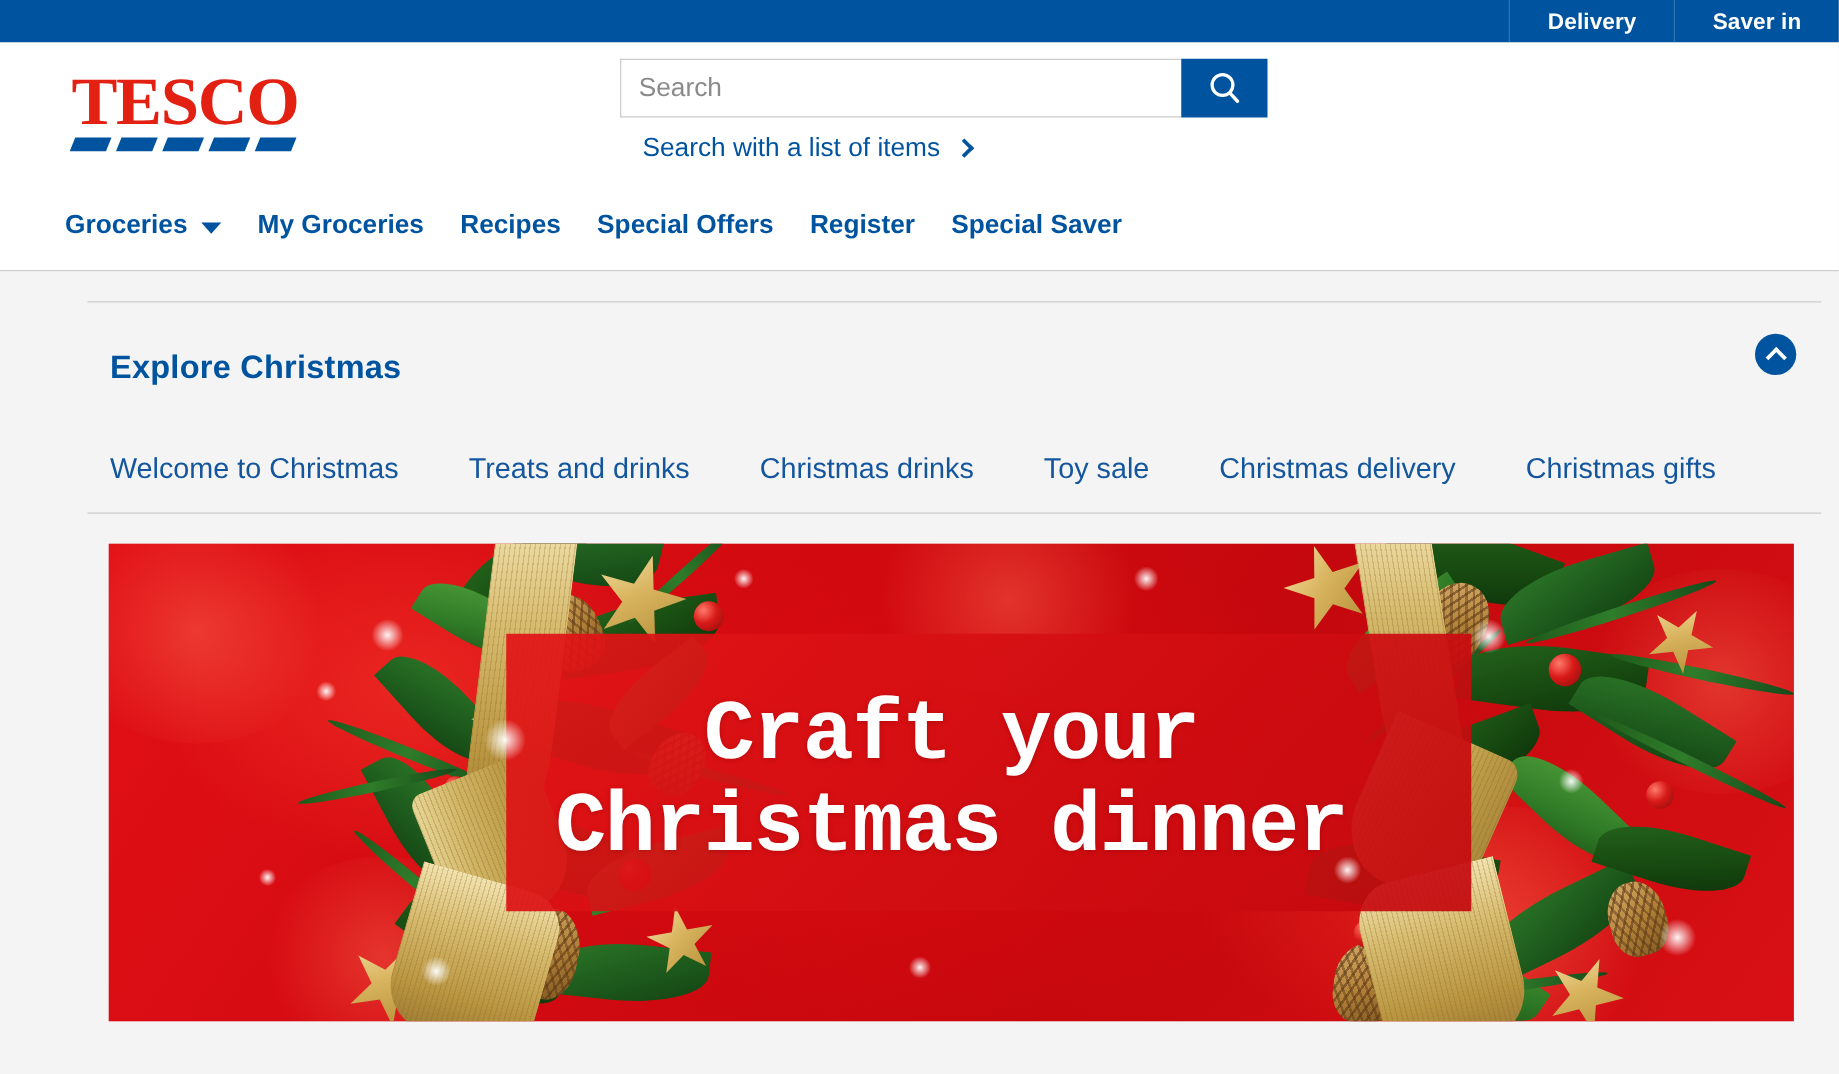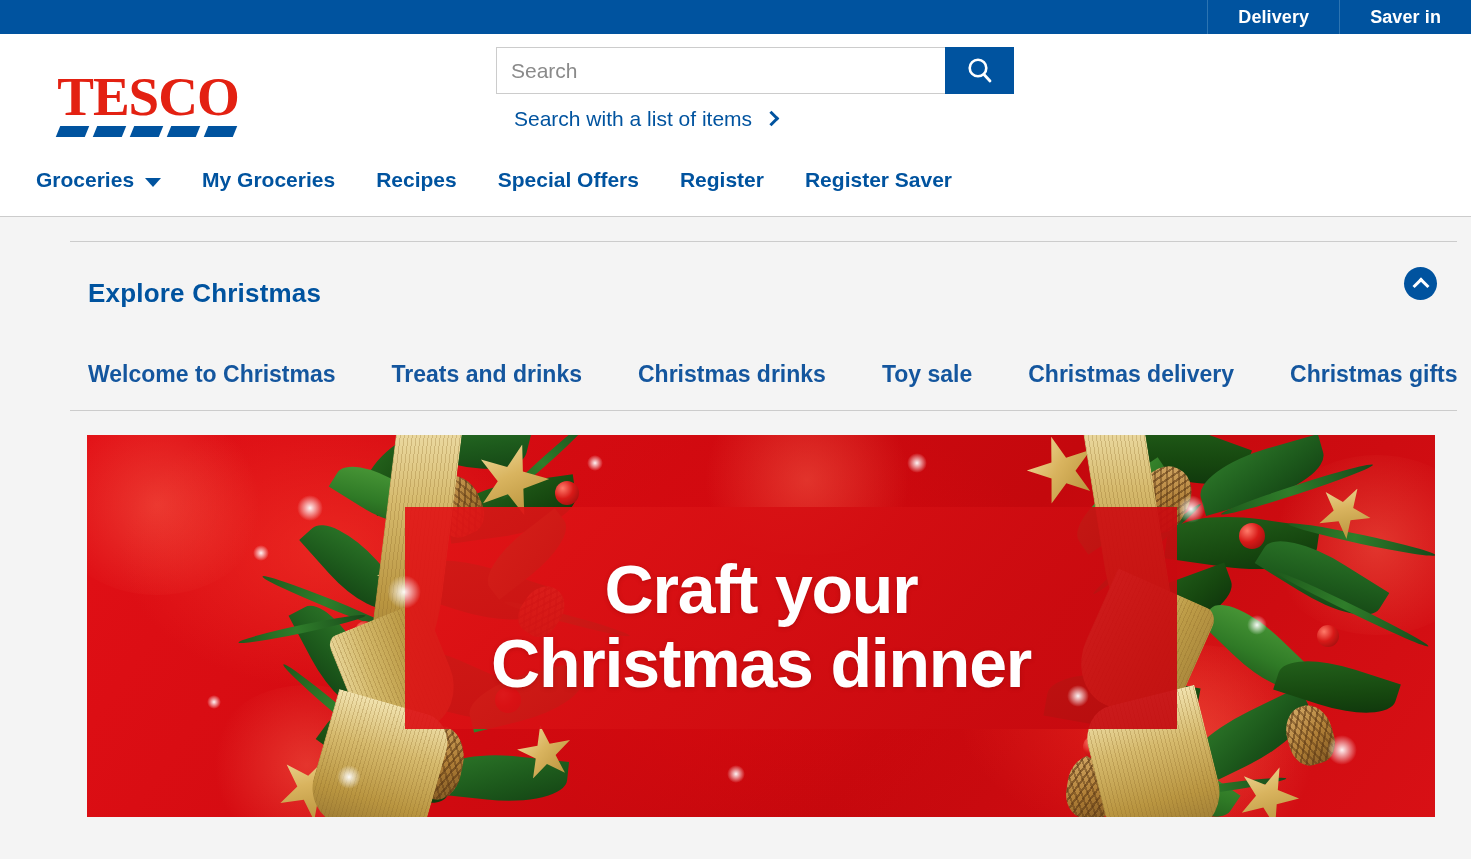--- a/index.html
+++ b/index.html
@@ -43,7 +43,7 @@
 
   
   .logo {
-    position: absolute; left: 55px; top: 38px;
+    position: absolute; left: 55px; top: 22px;
     width: 186px; height: 62px;
     cursor: pointer;
   }

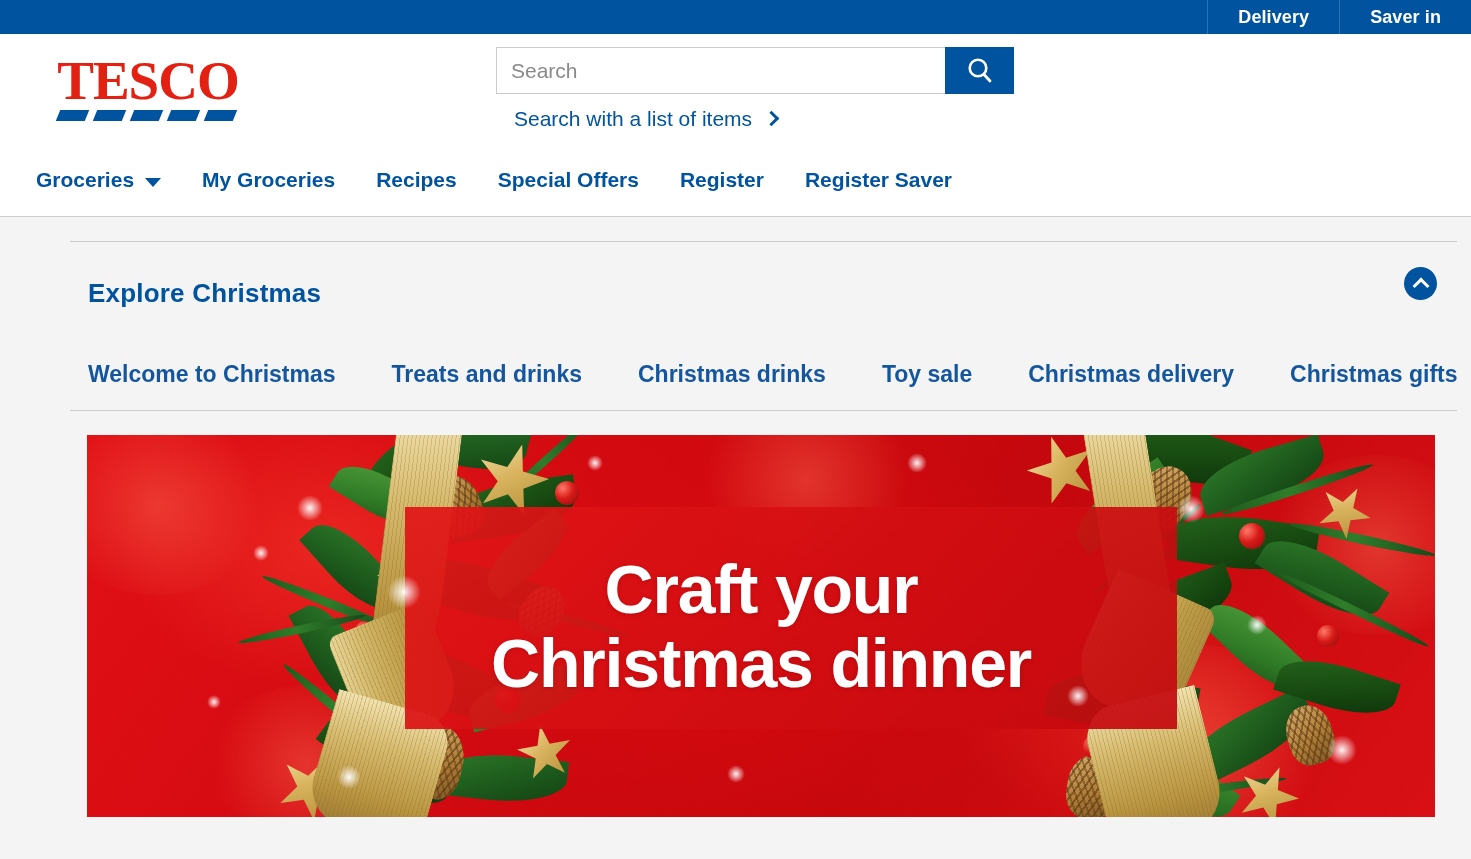--- a/index.html
+++ b/index.html
@@ -115,8 +115,8 @@
 
   
   .mainnav {
-    position: absolute; left: 36px; top: 134px;
-    display: flex; align-items: flex-start; gap: 12px;
+    position: absolute; left: 52px; top: 134px;
+    display: flex; align-items: flex-start; gap: 0;
     white-space: nowrap;
   }
   .mainnav-item {

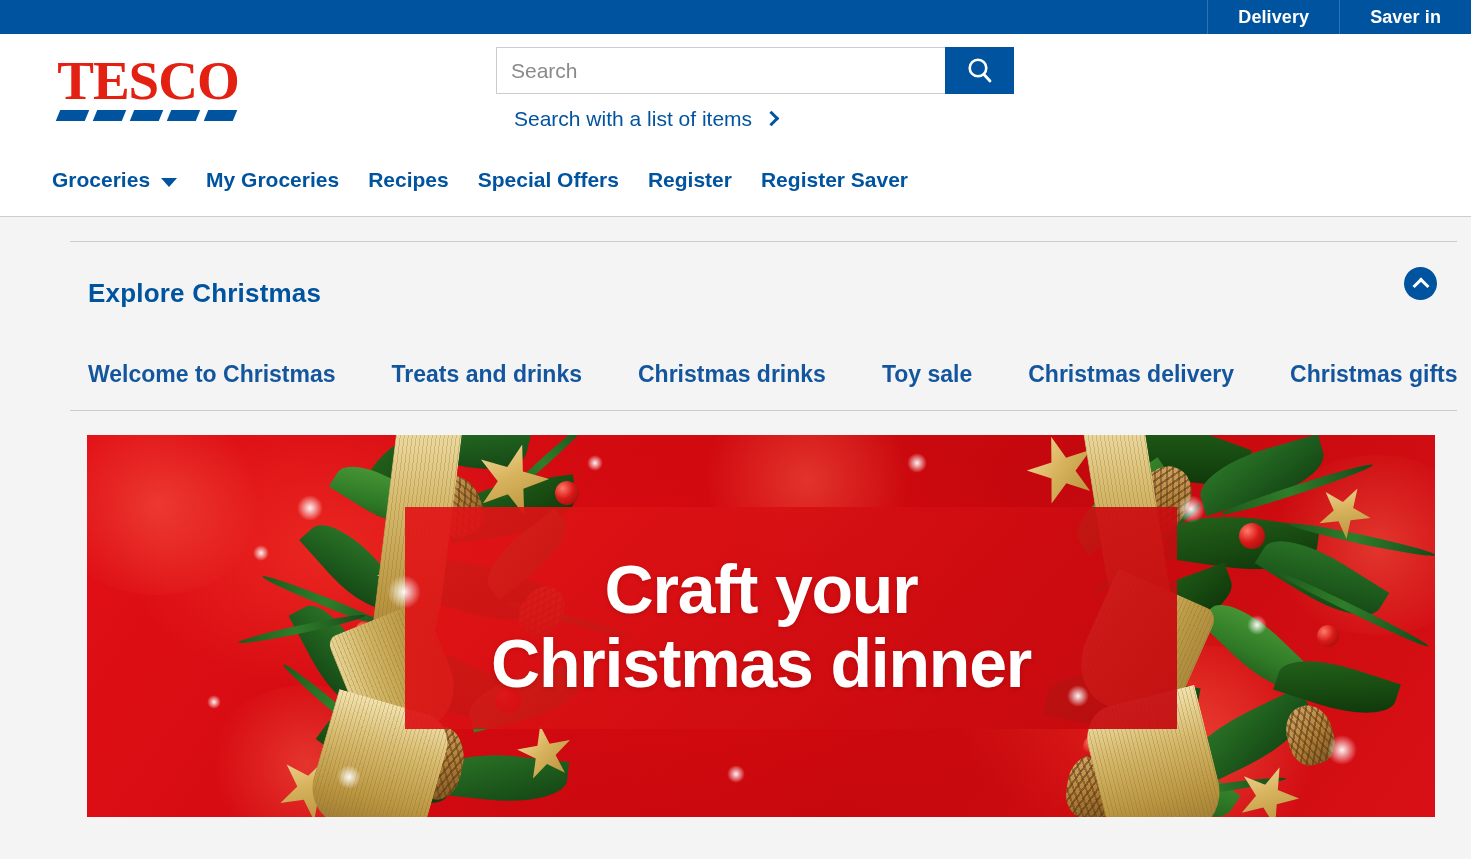--- a/index.html
+++ b/index.html
@@ -346,7 +346,7 @@
       <span>Register</span>
     </div>
     <div class="mainnav-item">
-      <span>Register Saver</span>
+      <span>Special Saver</span>
     </div>
   </nav>
 </div>

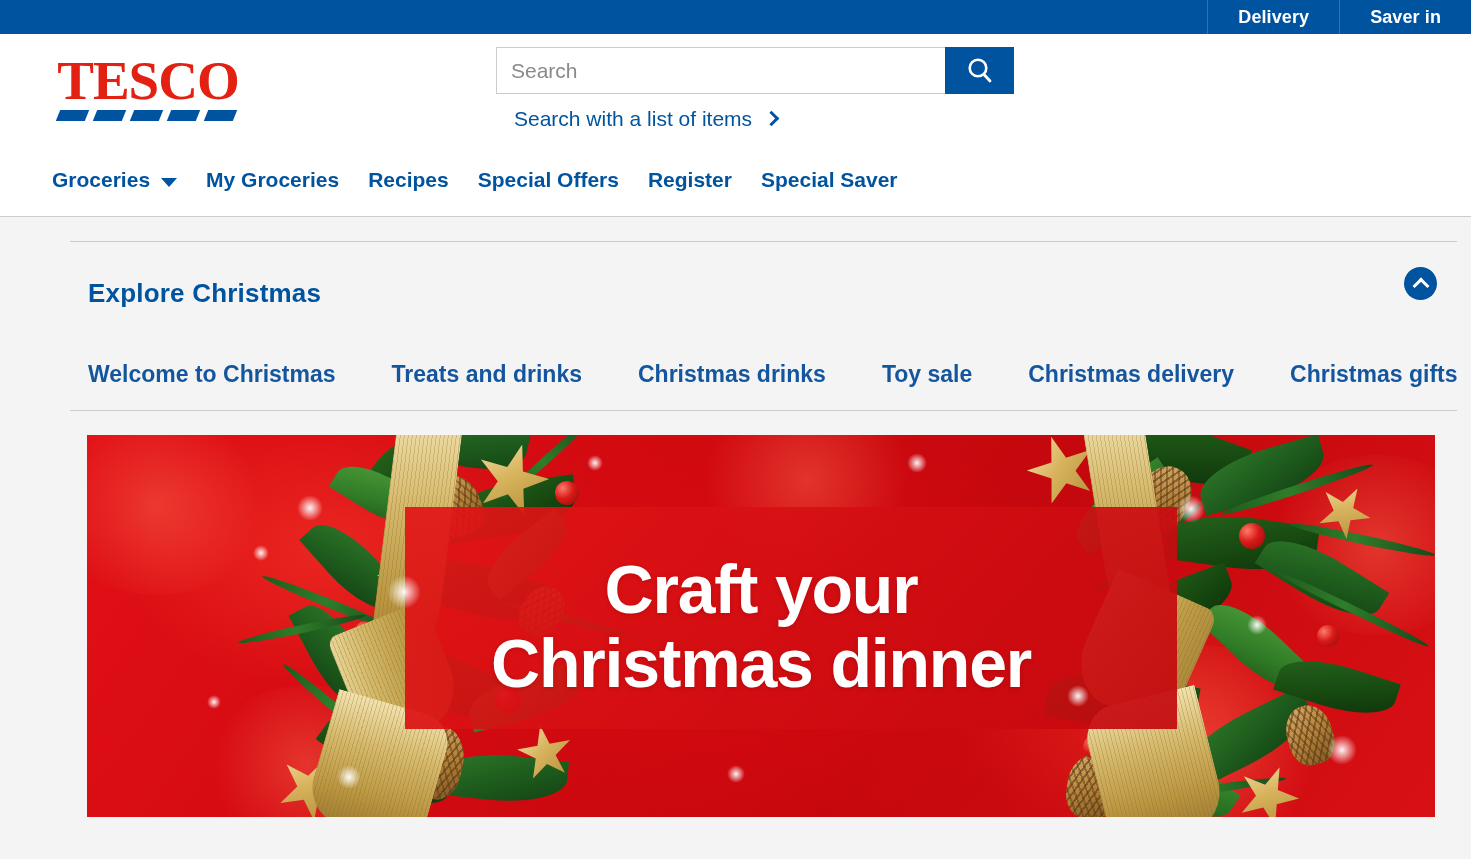--- a/index.html
+++ b/index.html
@@ -185,7 +185,6 @@
     font-size: 23px;
     cursor: pointer;
     margin-right: 56px;
-    font-weight: bold;
   }
   .subnav-item:last-child { margin-right: 0; }
 

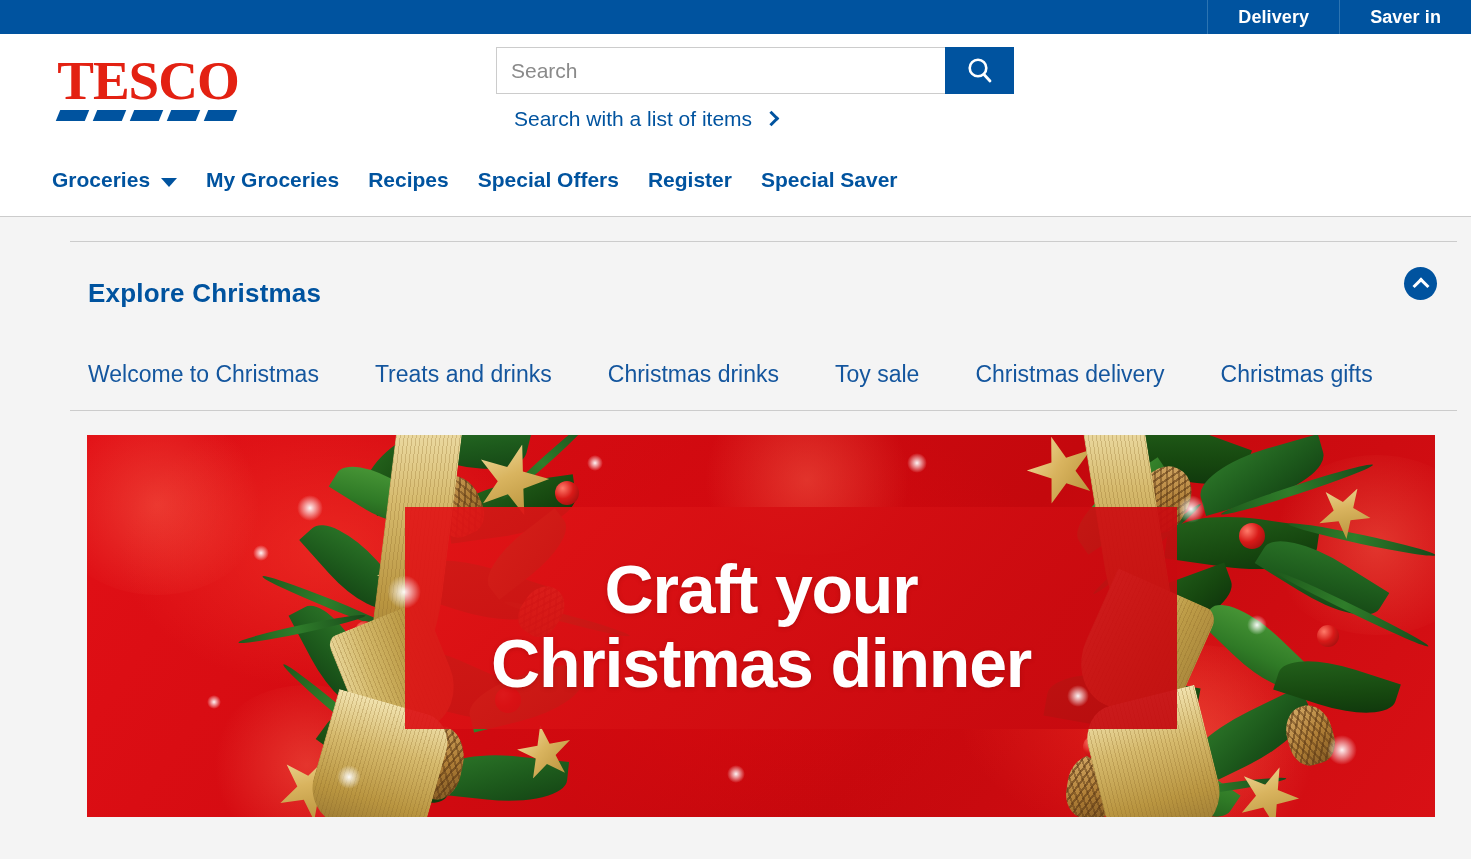--- a/index.html
+++ b/index.html
@@ -195,6 +195,7 @@
     overflow: hidden;
     cursor: pointer;
     background: #d40a11;
+    font-family: Liberation Mono, monospace;
   }
   .hero-bg {
     position: absolute; inset: 0;

